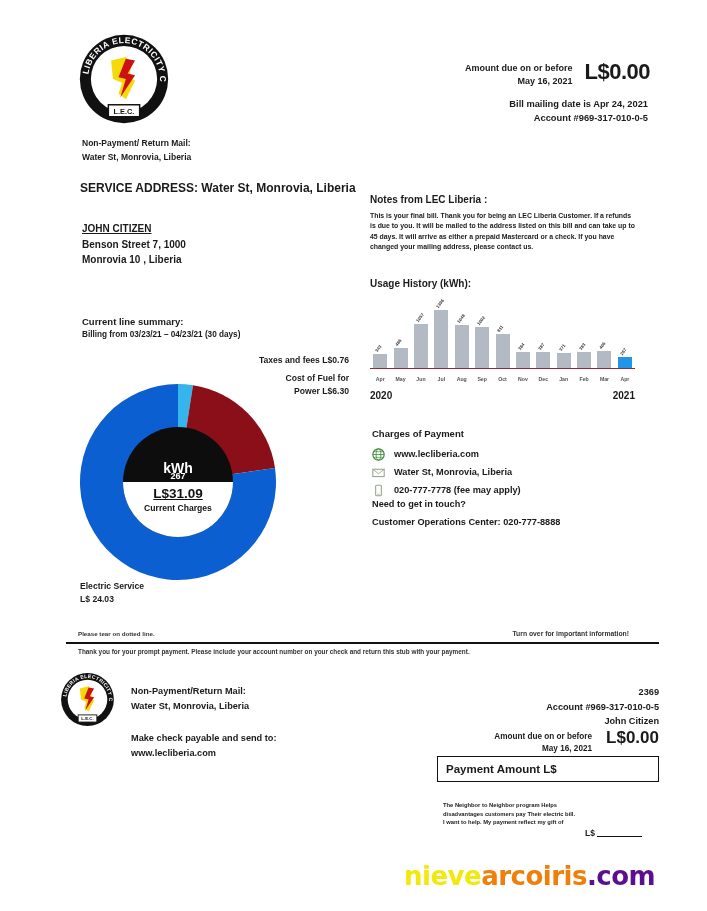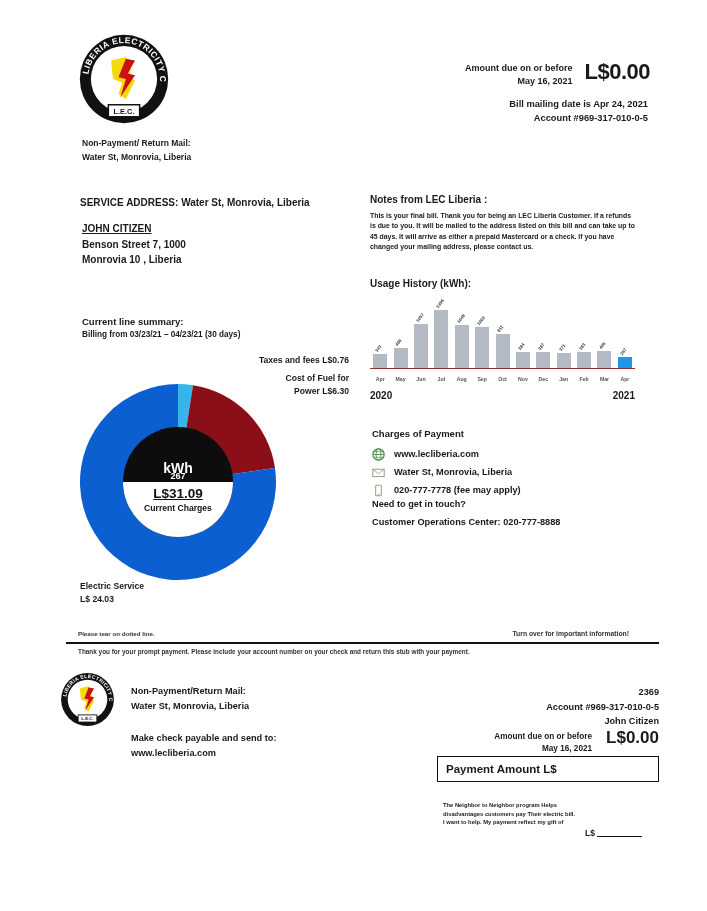--- a/index.html
+++ b/index.html
@@ -26,7 +26,7 @@
   .amt-value { font-size:22px; font-weight:bold; letter-spacing:-0.5px; margin-left:12px; line-height:24px; }
   .bill-meta { text-align:right; font-size:9.3px; font-weight:bold; line-height:13.5px; margin-top:10px; padding-right:2px; }
 
-  .service-addr { position:absolute; left:80px; top:181px; font-size:10px; font-weight:bold;margin-top:16px; }
+  .service-addr { position:absolute; left:80px; top:181px; font-size:12px; font-weight:bold; }
 
   .customer { position:absolute; left:82px; top:221px; font-size:10px; line-height:15.5px; font-weight:bold; }
   .customer .nm { text-decoration:underline; }

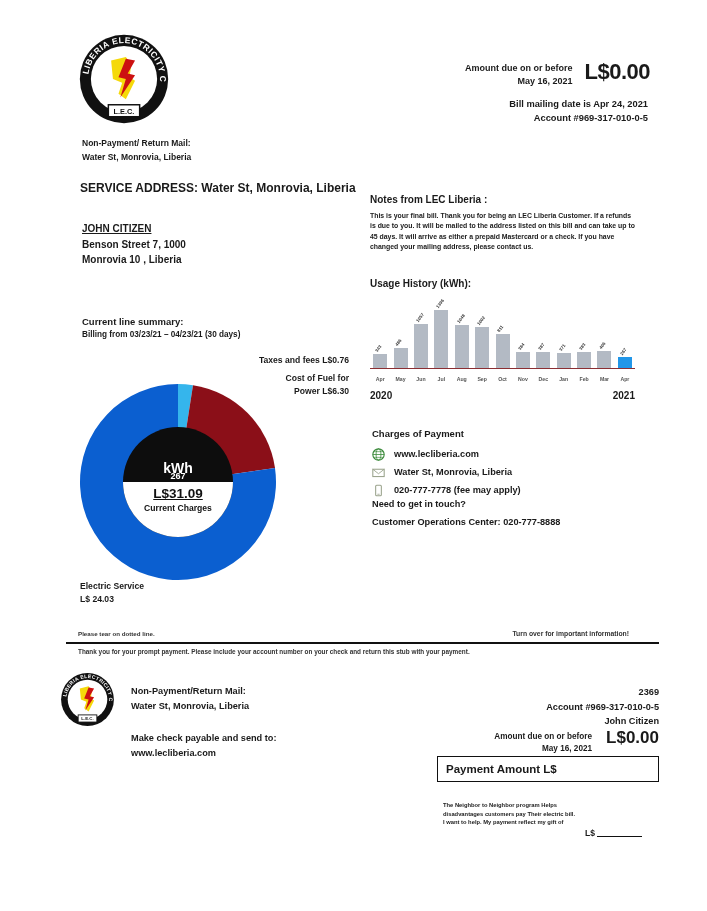--- a/index.html
+++ b/index.html
@@ -360,6 +360,9 @@
   <div class="neighbor-ls">L$</div>
   <div class="neighbor-line"></div>
 
+  <div class="wm">
+    <span class="a">nieve</span><span class="b">arcoiris</span><span class="c">.com</span>
+  </div>
 
 </div>
 

